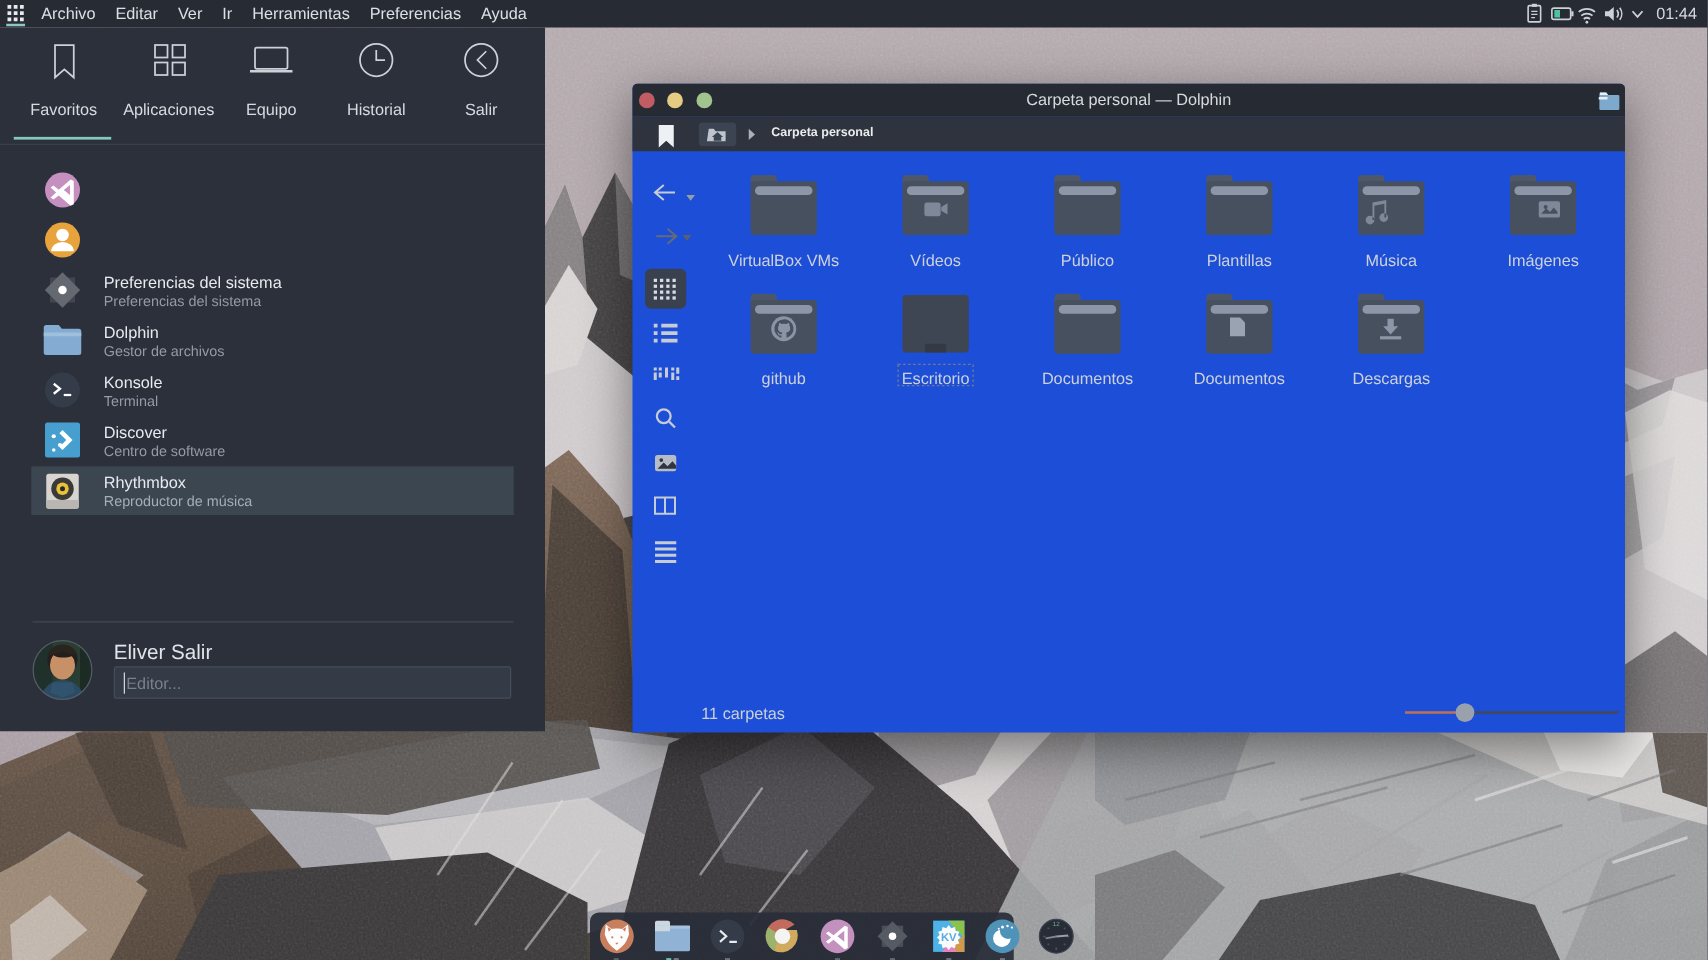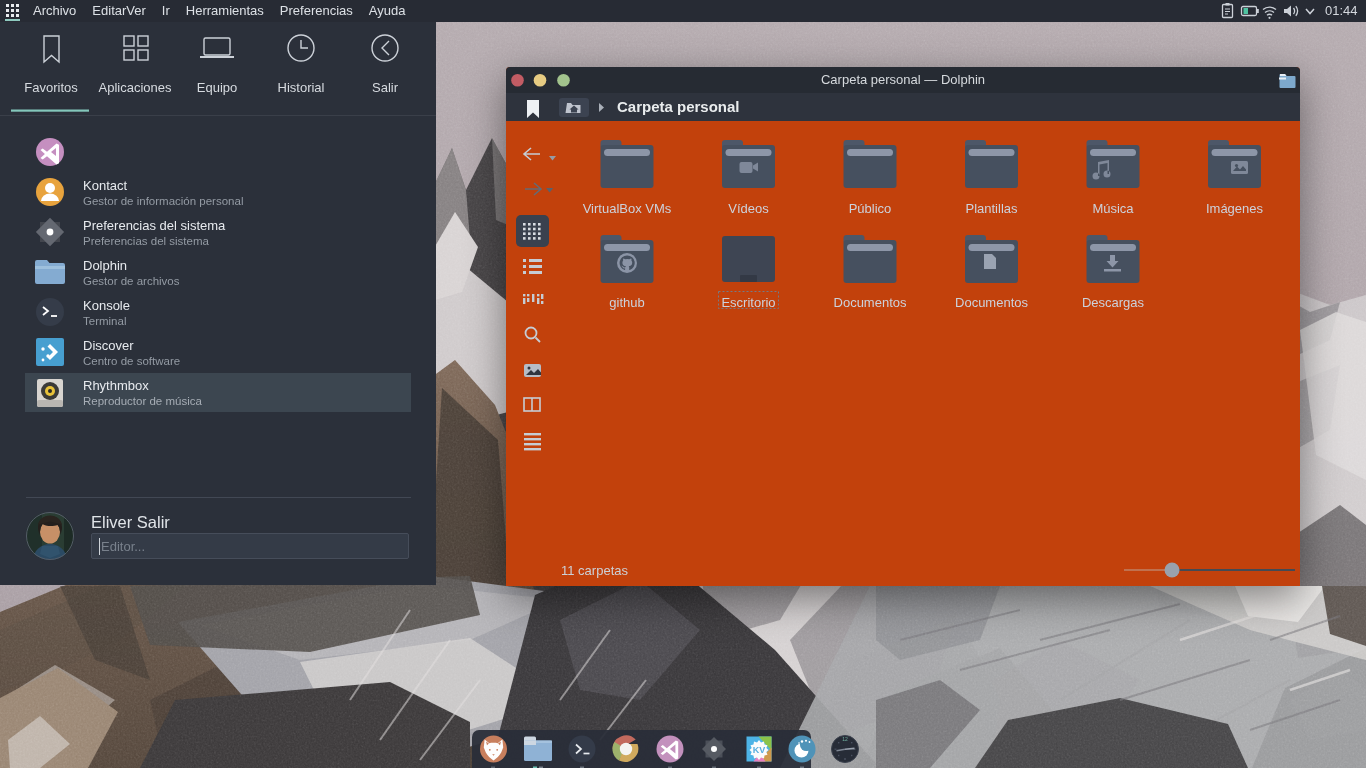--- a/index.html
+++ b/index.html
@@ -130,7 +130,7 @@
 <rect x="5" y="19" width="15" height="2" fill="#8ecabf"></rect>
 </svg>
 <div class="abs" style="left:33px;top:0;height:22px;line-height:22px;color:#dce0e5;font-size:13px">
-<span>Archivo</span><span style="margin-left:16px">Editar</span><span style="">Ver</span><span style="margin-left:16px">Ir</span><span style="margin-left:16px">Herramientas</span><span style="margin-left:16px">Preferencias</span><span style="margin-left:16px">Ayuda</span>
+<span>Archivo</span><span style="margin-left:16px">Editar</span><span style="margin-left:16px">Ver</span><span style="margin-left:16px">Ir</span><span style="margin-left:16px">Herramientas</span><span style="margin-left:16px">Preferencias</span><span style="margin-left:16px">Ayuda</span>
 </div>
 <div class="abs" style="left:1325px;top:0;height:22px;line-height:22px;color:#d4d8de;font-size:13px">01:44</div>
 

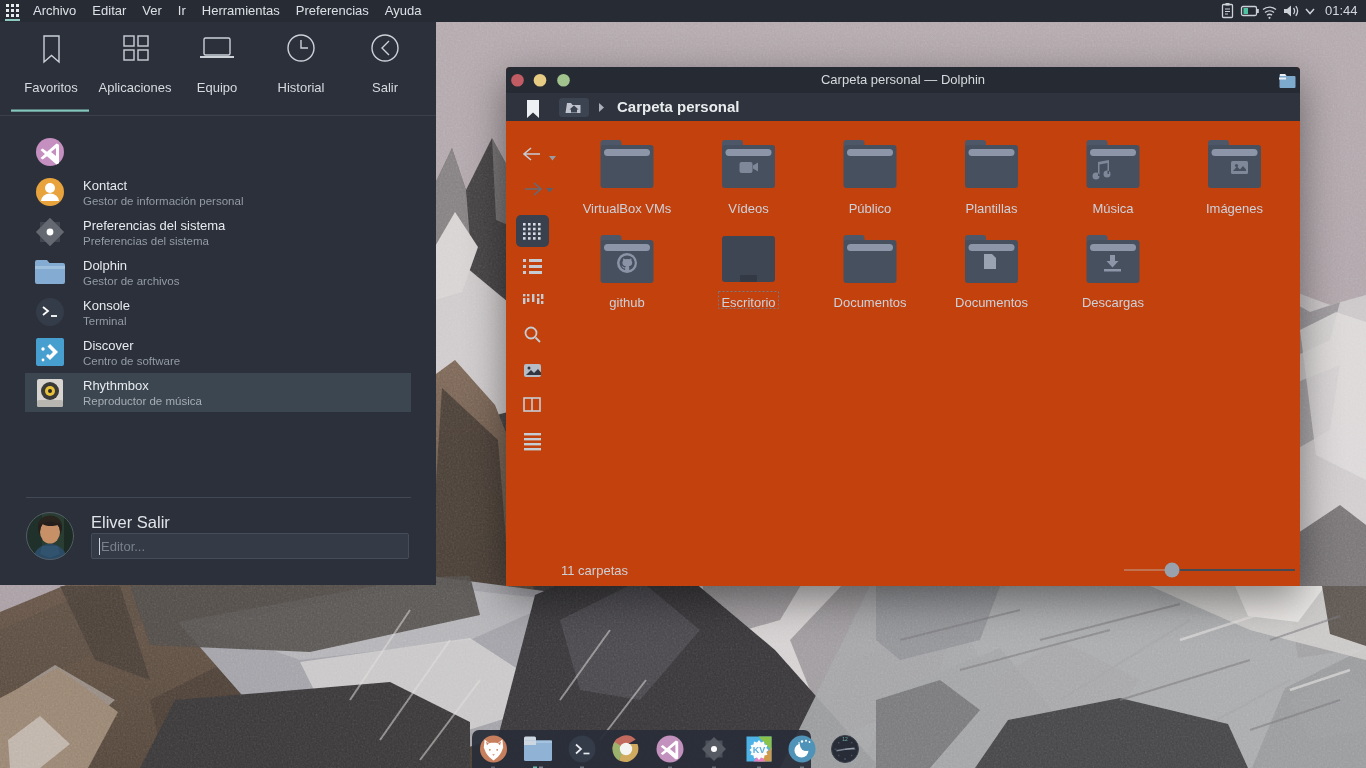--- a/index.html
+++ b/index.html
@@ -236,7 +236,7 @@
 </div>
 </div>
 
-<div class="abs" id="dolphin" style="left:506px;top:67px;width:794px;height:519px;background:#c2410c;border-radius:4px 4px 0 0;box-shadow:0 12px 40px rgba(0,0,0,.45)">
+<div class="abs" id="dolphin" style="left:506px;top:67px;width:794px;height:519px;background:#1d4ed8;border-radius:4px 4px 0 0;box-shadow:0 12px 40px rgba(0,0,0,.45)">
 <div class="abs" style="left:0;top:0;width:794px;height:26px;background:#262b33;border-radius:4px 4px 0 0"></div>
 <div class="abs" style="left:0;top:26px;width:794px;height:28px;background:#2e333d"></div>
 <div class="abs" style="left:0;top:0;width:794px;height:26px;text-align:center;line-height:26px;color:#d6dade;font-size:13px">Carpeta personal — Dolphin</div>

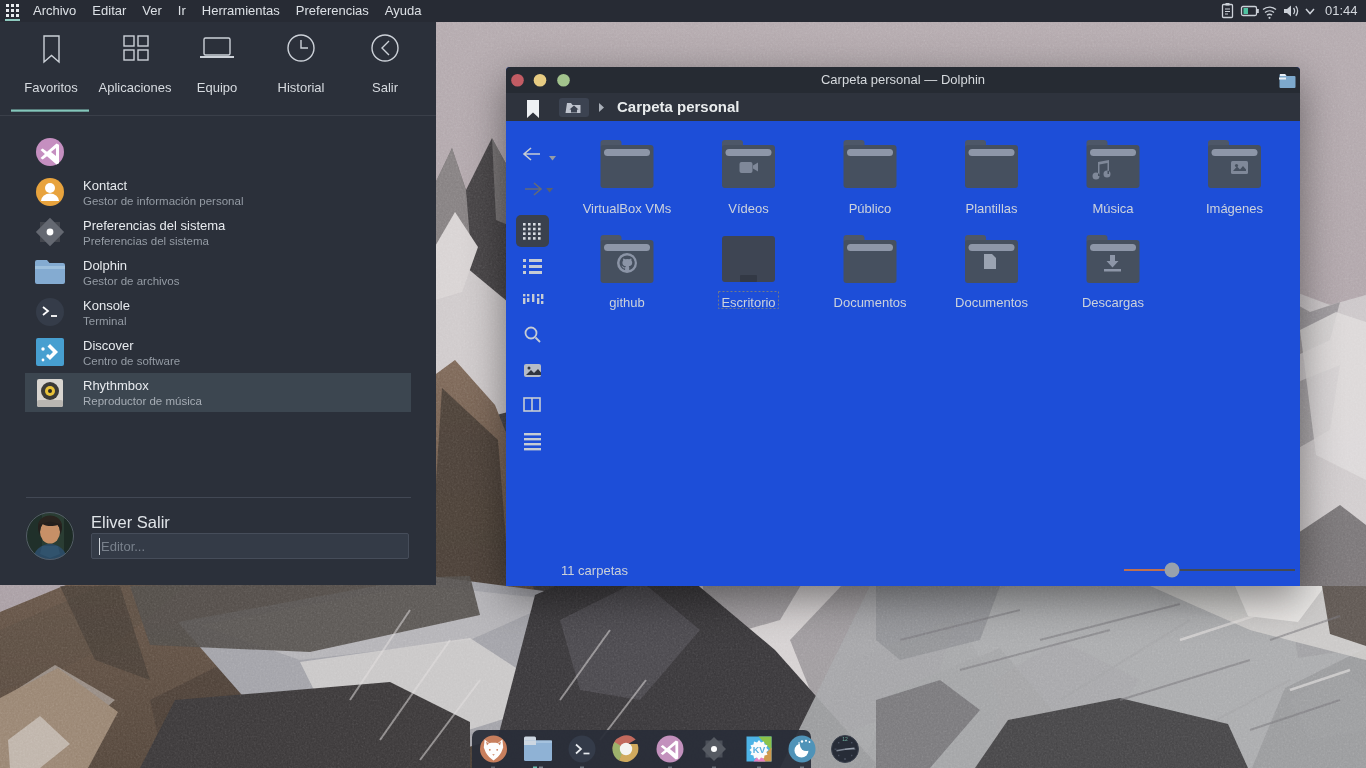--- a/index.html
+++ b/index.html
@@ -371,7 +371,7 @@
 <circle cx="666" cy="503" r="7.5" fill="#99a1ac"></circle>
 </svg>
 
-<div class="abs" style="left:111px;top:26px;height:28px;line-height:28px;color:#e9eced;font-size:15px;font-weight:bold">Carpeta personal</div>
+<div class="abs" style="left:111px;top:26px;height:28px;line-height:28px;color:#e9eced;font-size:10px;font-weight:bold">Carpeta personal</div>
 
 <div class="abs" style="left:0;top:134px;width:794px;color:#ccd2dc;font-size:13px">
 <span class="abs" style="left:121px;transform:translateX(-50%);white-space:nowrap">VirtualBox VMs</span>

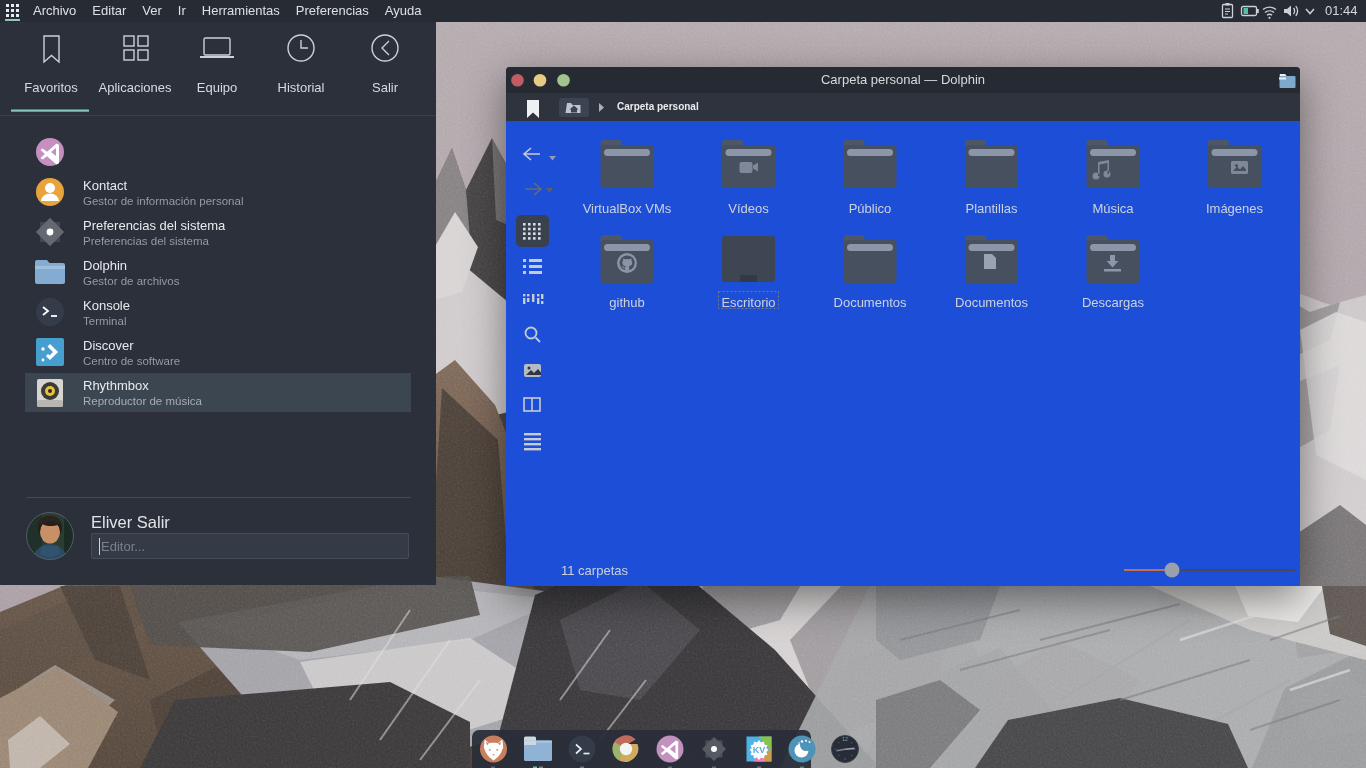--- a/index.html
+++ b/index.html
@@ -222,7 +222,6 @@
 <span class="abs" style="left:385px;transform:translateX(-50%)">Salir</span>
 </div>
 
-<div class="abs" style="left:83px;top:156px;color:#e7eaee;font-size:13px">Kontact<br><span style="font-size:11.5px;color:#949ba4">Gestor de información personal</span></div>
 <div class="abs" style="left:83px;top:196px;color:#e7eaee;font-size:13px">Preferencias del sistema<br><span style="font-size:11.5px;color:#949ba4">Preferencias del sistema</span></div>
 <div class="abs" style="left:83px;top:236px;color:#e7eaee;font-size:13px">Dolphin<br><span style="font-size:11.5px;color:#949ba4">Gestor de archivos</span></div>
 <div class="abs" style="left:83px;top:276px;color:#e7eaee;font-size:13px">Konsole<br><span style="font-size:11.5px;color:#949ba4">Terminal</span></div>

